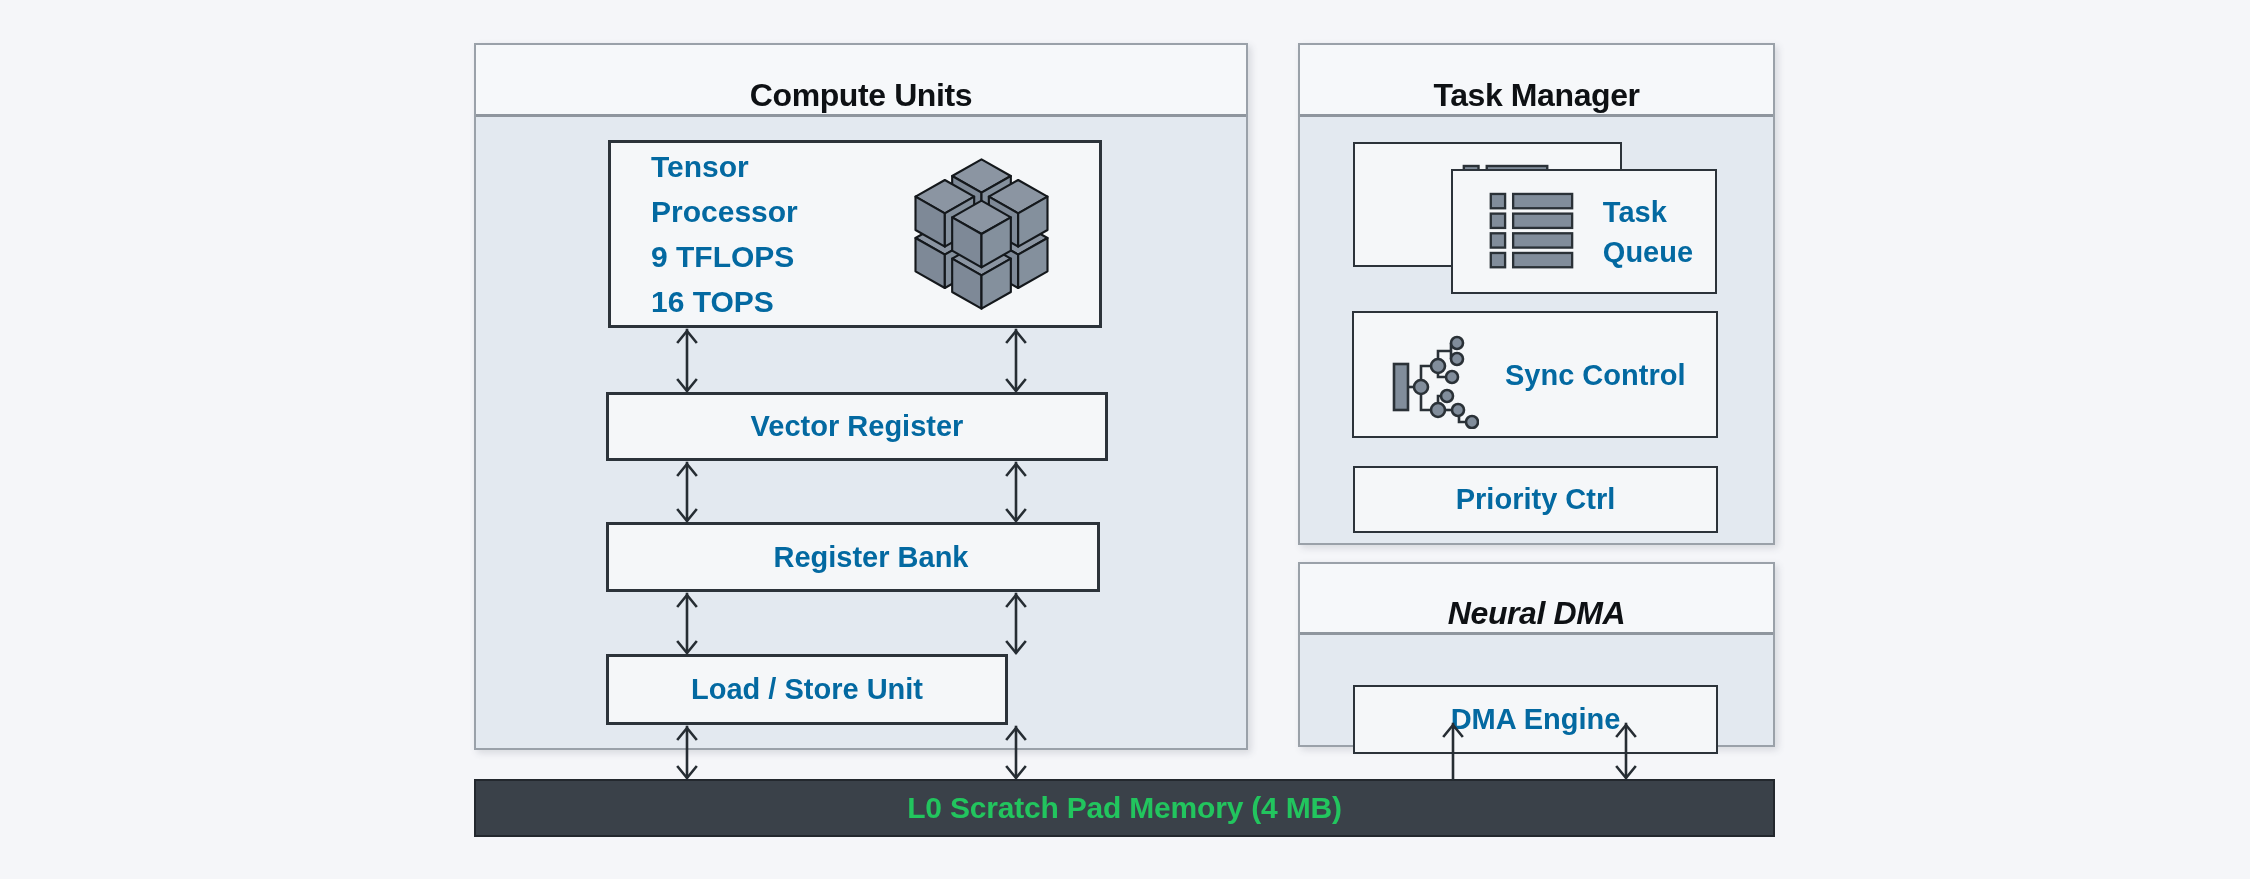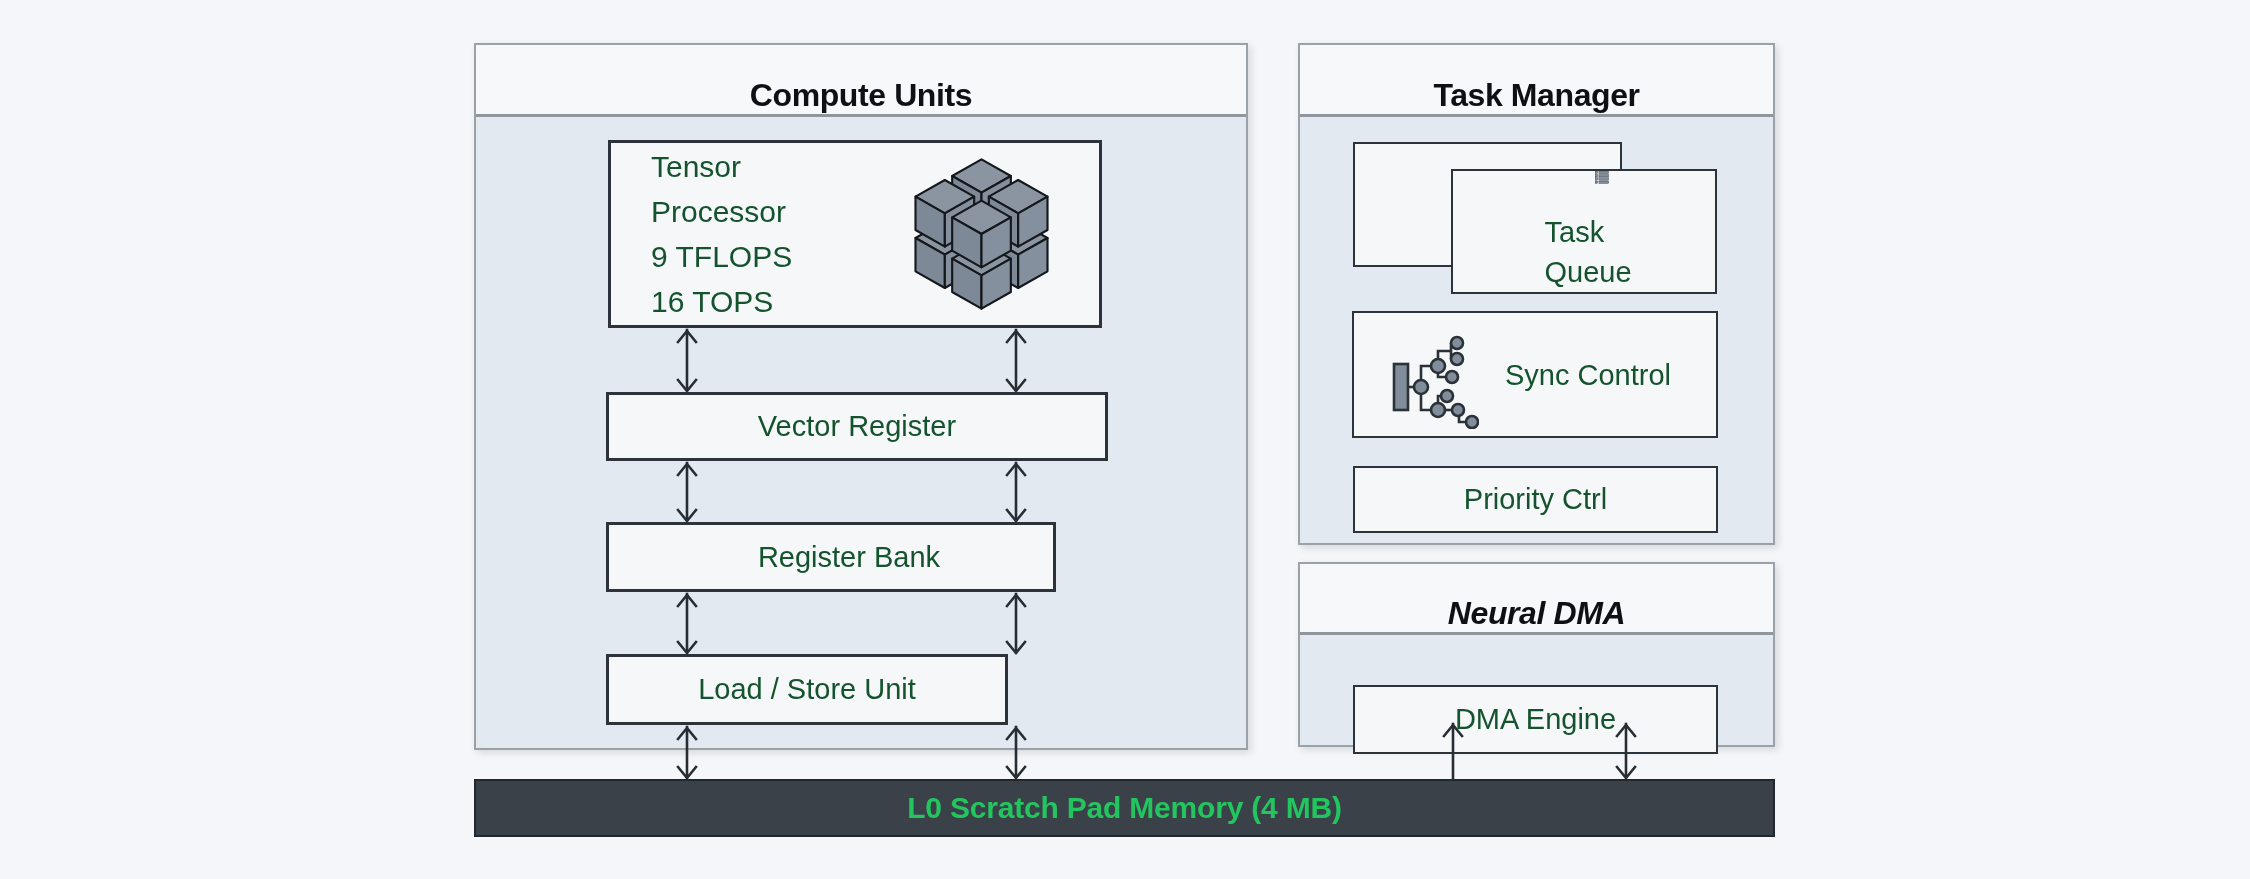--- a/index.html
+++ b/index.html
@@ -24,7 +24,7 @@
     position:absolute;box-sizing:border-box;z-index:2;
     background:#f5f7f9;border:3px solid #2c333a;
     display:flex;align-items:center;justify-content:center;
-    font-size:29px;color:#14532d;
+    font-size:29px;color:#0369a1;font-weight:bold;
   }
   .node.thin{border-width:2.5px;}
   .tensor-text{

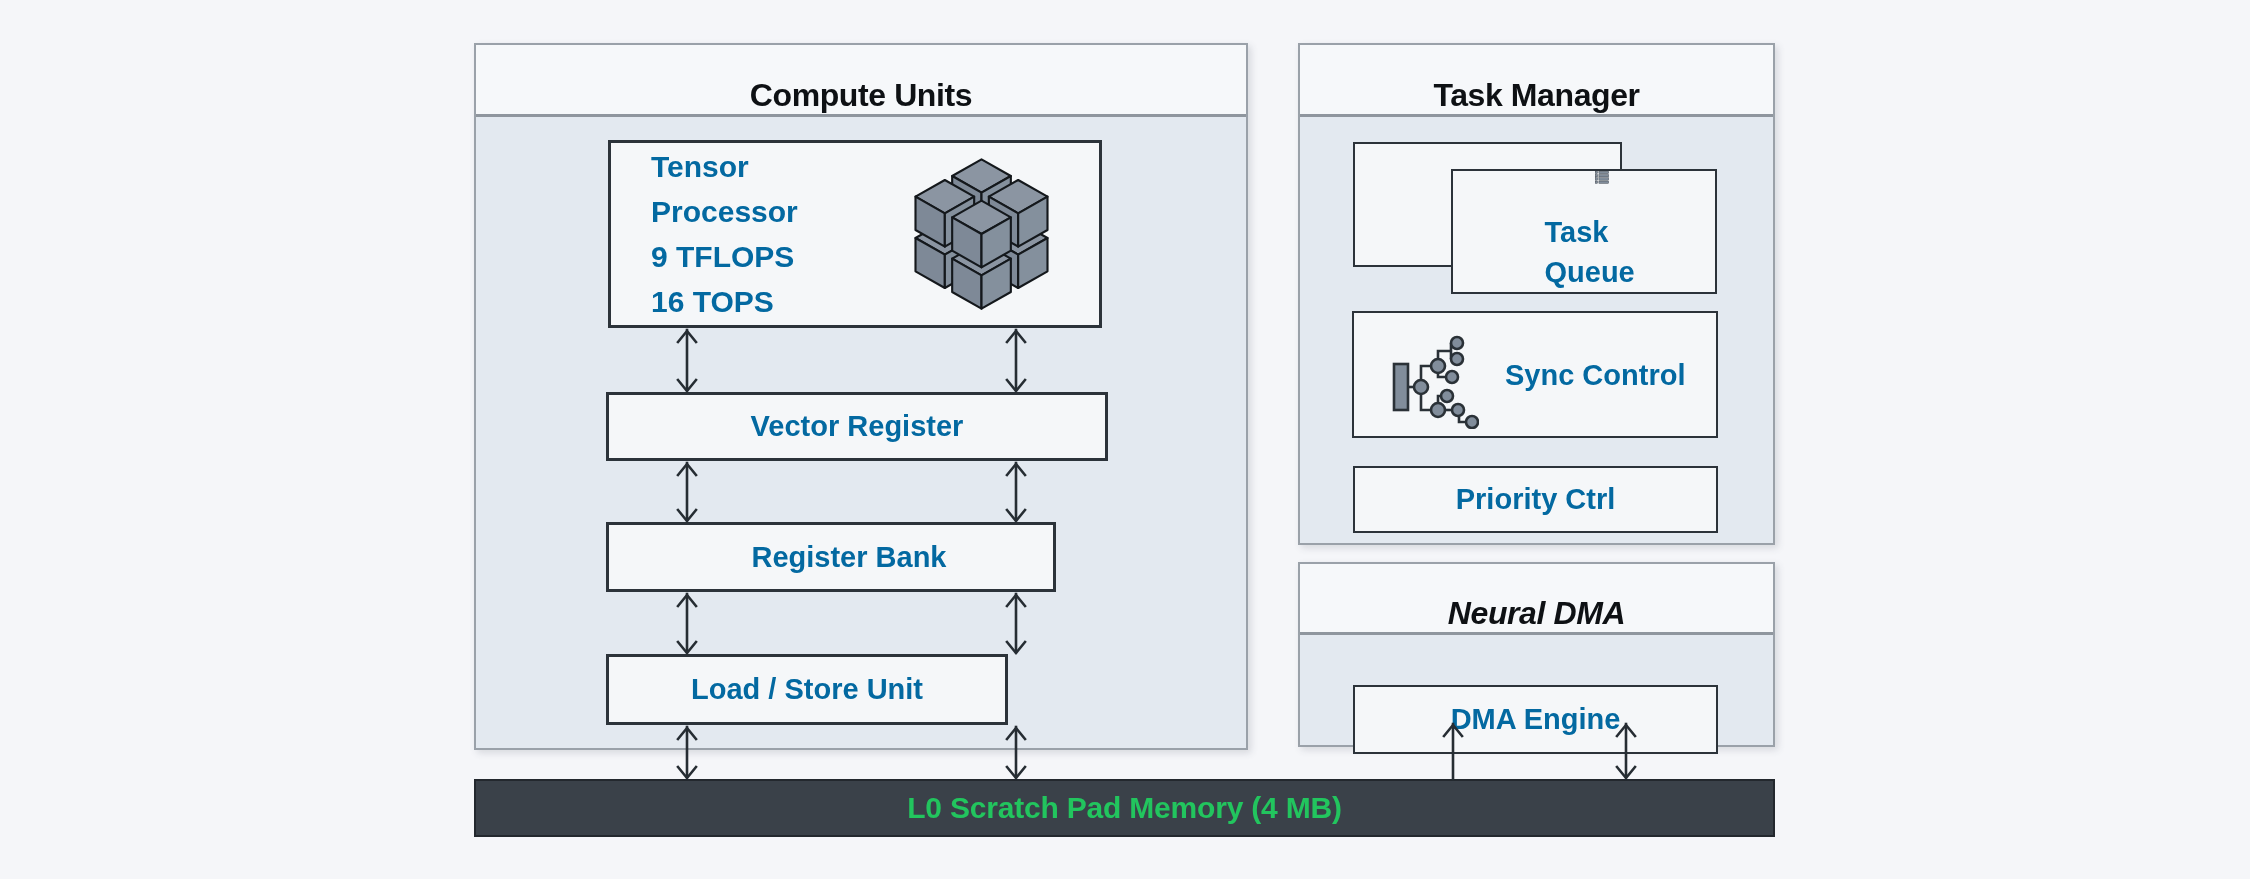--- a/index.html
+++ b/index.html
@@ -33,7 +33,7 @@
   }
   .tensor-icon{position:absolute;right:50px;top:50%;transform:translateY(-50%);}
   .row-label{line-height:40px;}
-  .qcard{justify-content:flex-end;padding-left:36px;flex-direction:column;}
+  .qcard{justify-content:center;padding-left:36px;}
   .sync-node{justify-content:flex-start;padding-left:30px;gap:26px;}
   .membar{
     position:absolute;box-sizing:border-box;z-index:2;

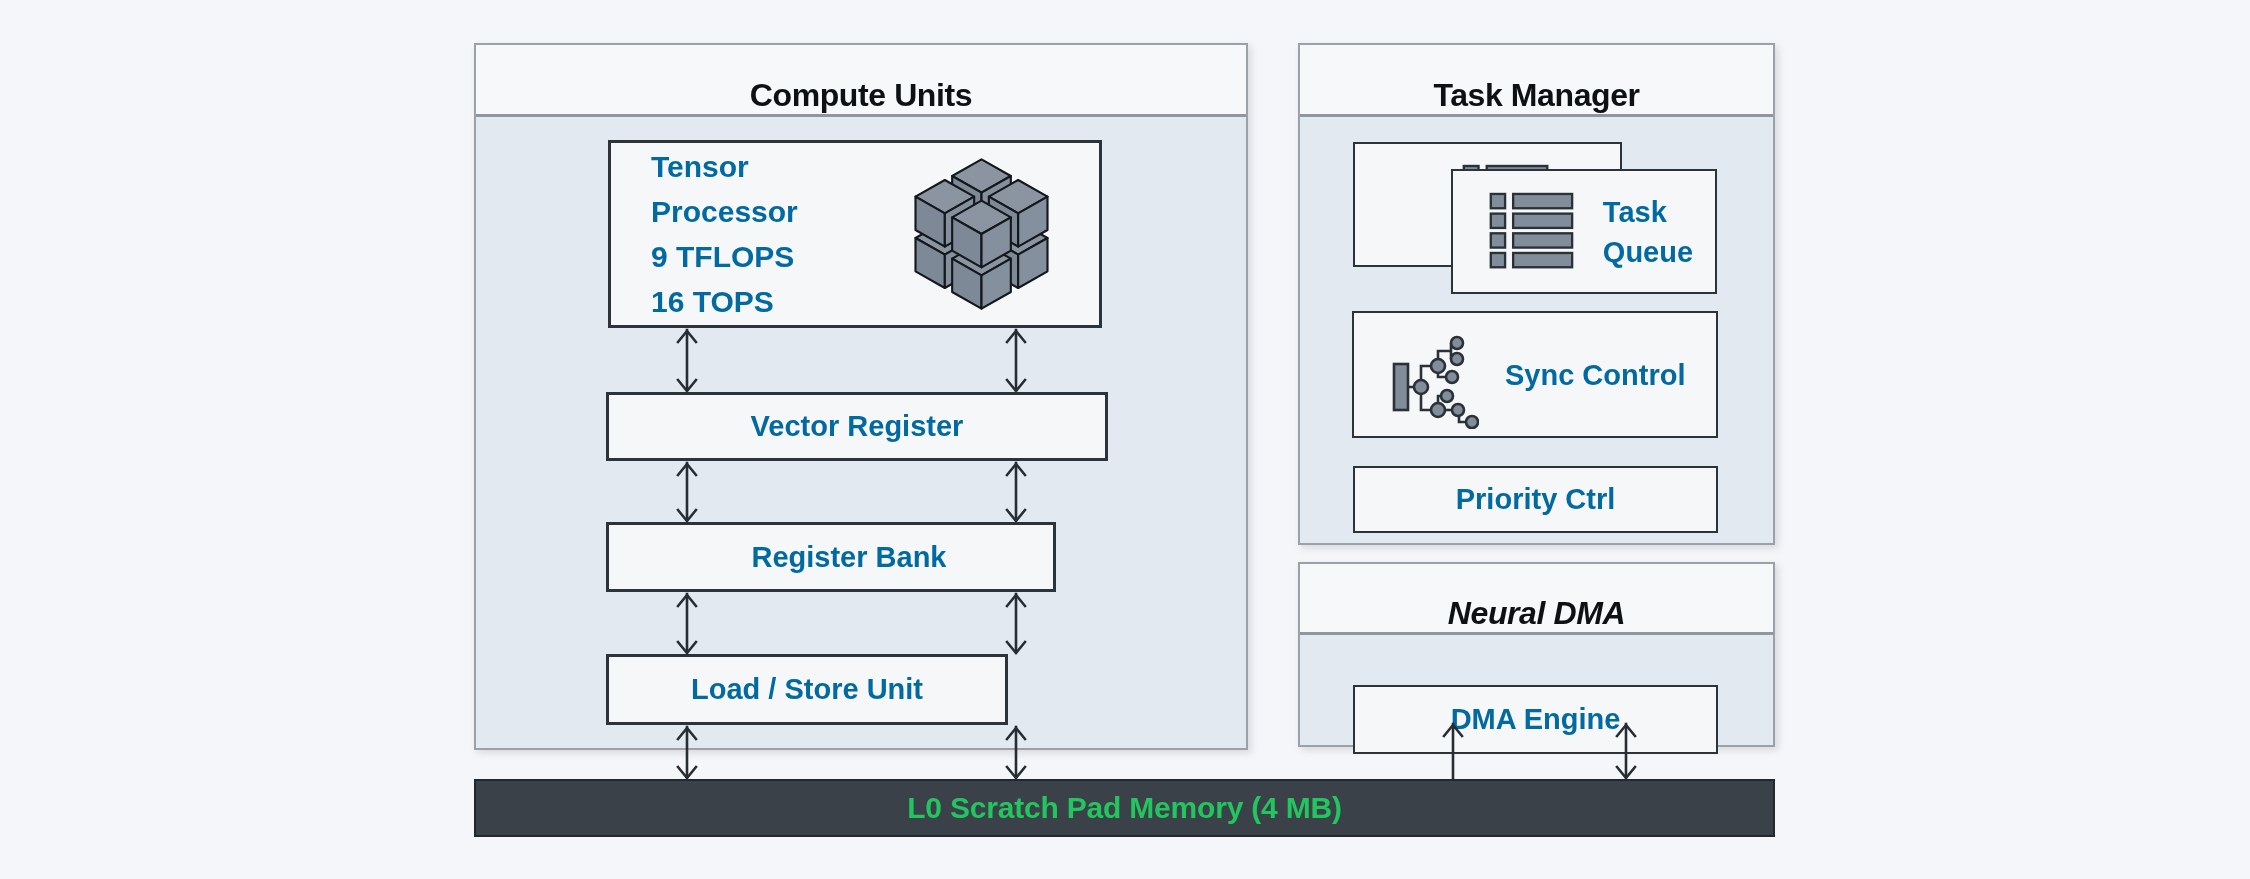--- a/index.html
+++ b/index.html
@@ -80,7 +80,7 @@
     <span>Vector Register</span>
   </div>
 
-  <div class="node" style="left:606px;top:522px;width:450px;height:70px;padding-left:36px;">
+  <div class="node" style="left:606px;top:522px;width:494px;height:70px;padding-left:36px;">
     <span>Register Bank</span>
   </div>
 

